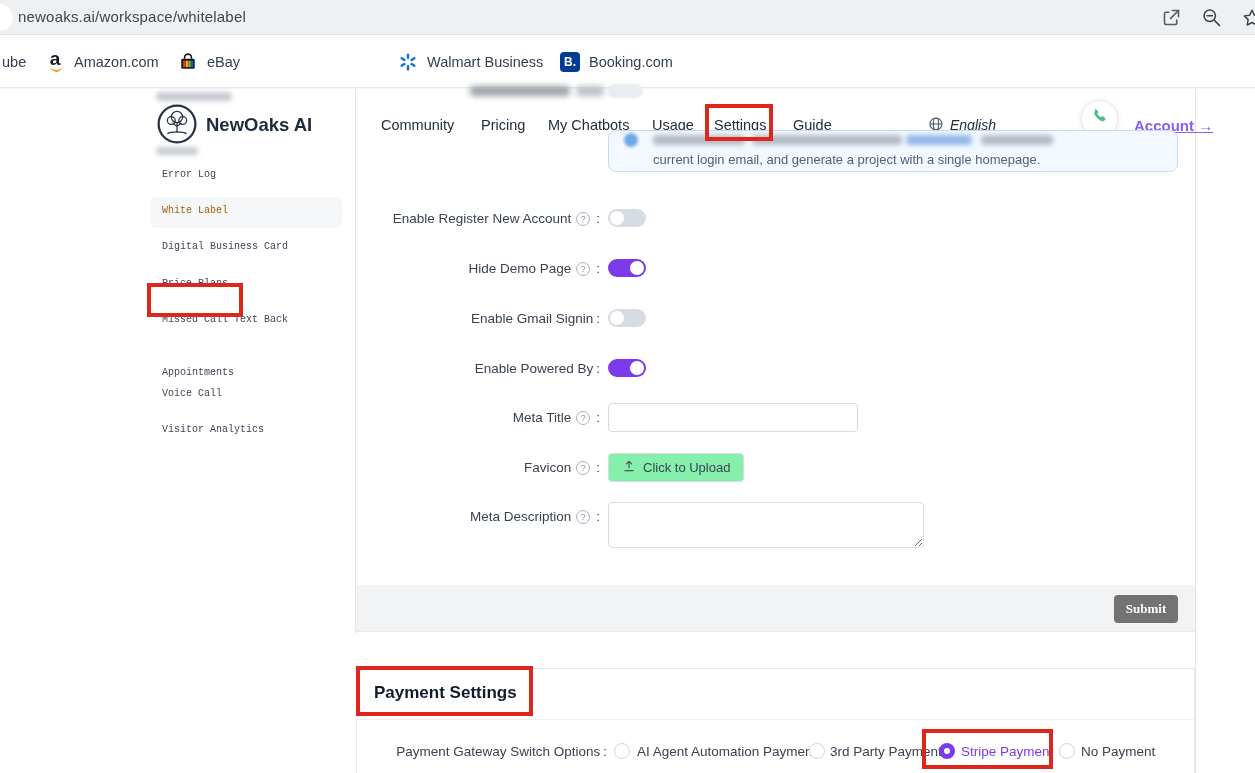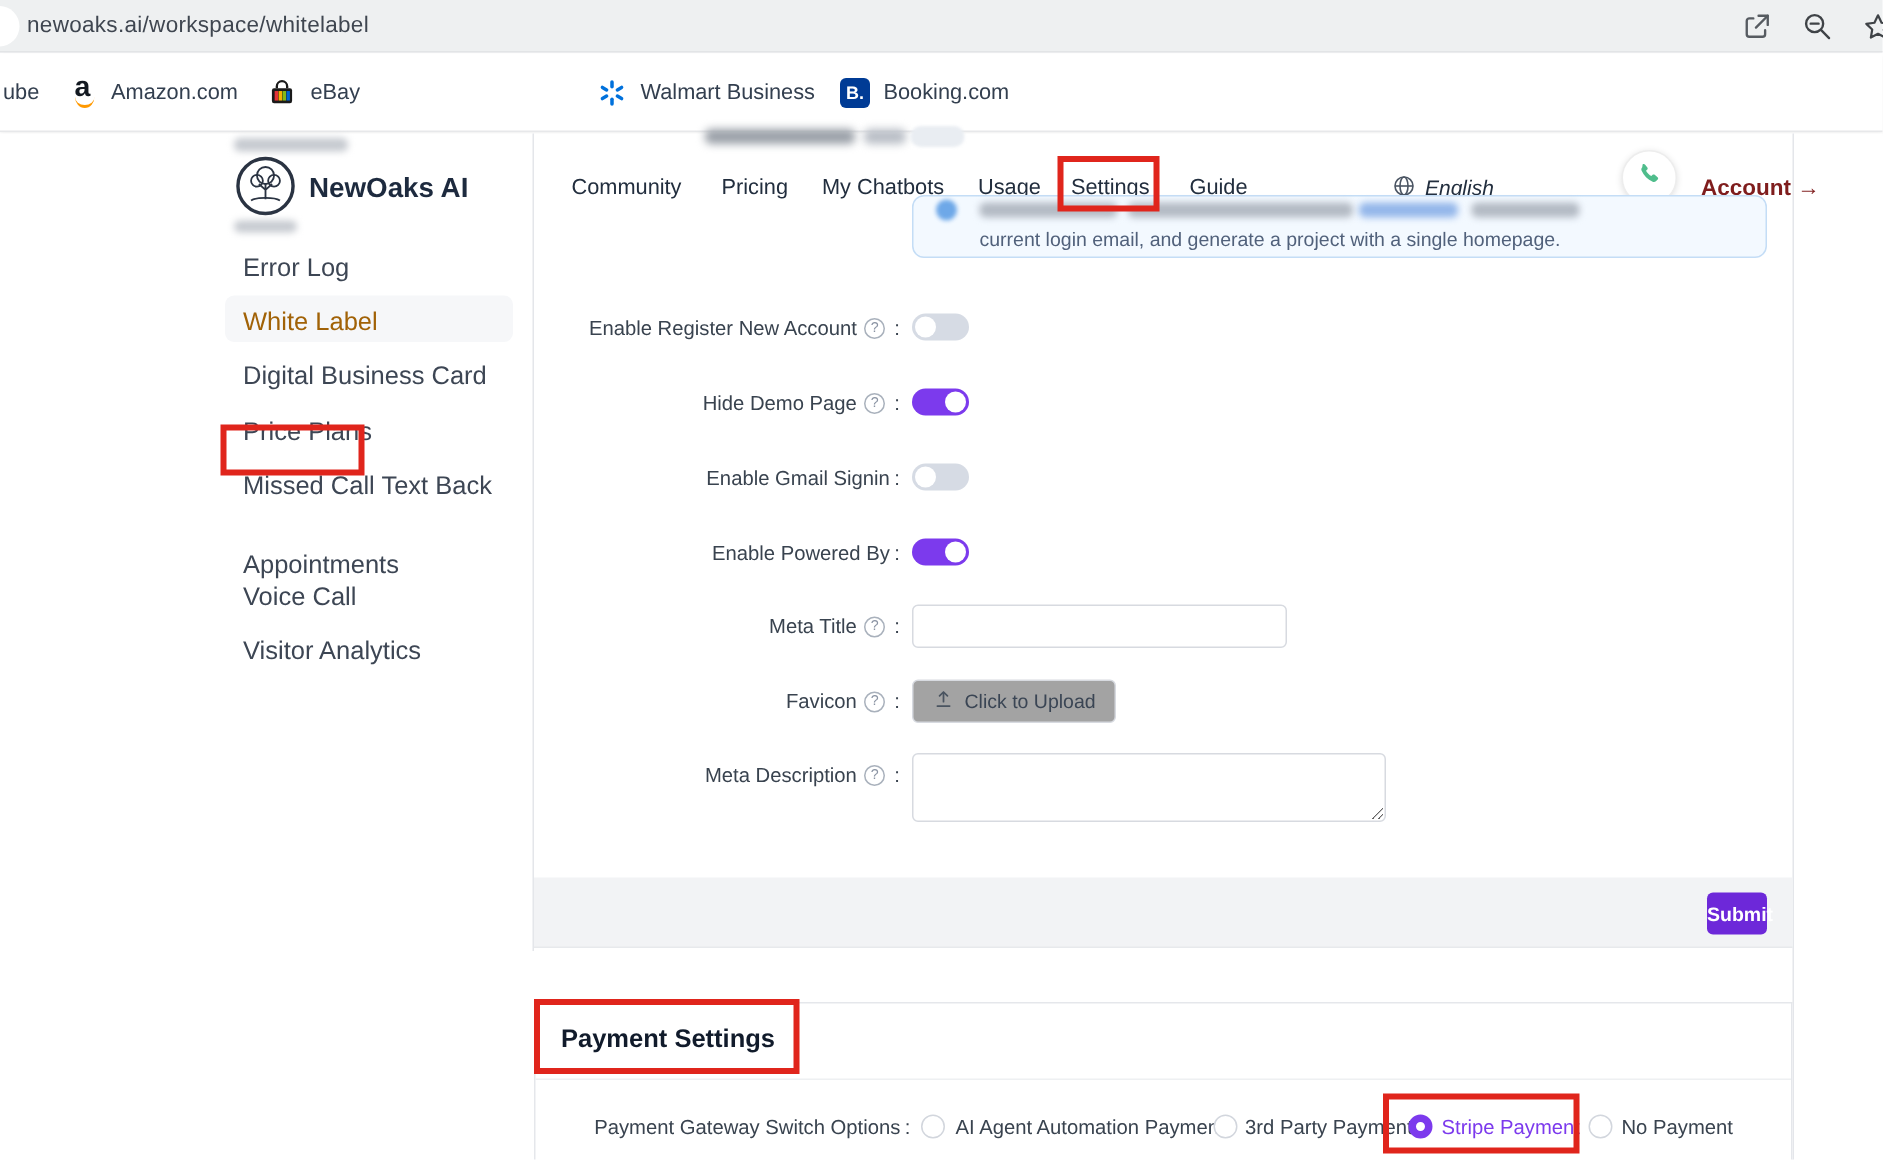--- a/index.html
+++ b/index.html
@@ -44,7 +44,7 @@
   #avatar { position:absolute; left:1081px; top:11px; width:37px; height:37px; border-radius:50%;
     background:#fff; border:1px solid #ededed; box-shadow:0 1px 5px rgba(0,0,0,.13);
     display:flex; align-items:center; justify-content:center; cursor:pointer; }
-  #account { position:absolute; left:1134px; top:28px; font-size:15px; font-weight:600; color:#7f1d1d; cursor:pointer; }
+  #account { position:absolute; left:1134px; top:28px; font-size:15px; font-weight:600; color:#8b5cf6; cursor:pointer;text-decoration:underline; }
 
   
   #infobox { position:absolute; left:608px; top:41px; width:570px; height:42px;

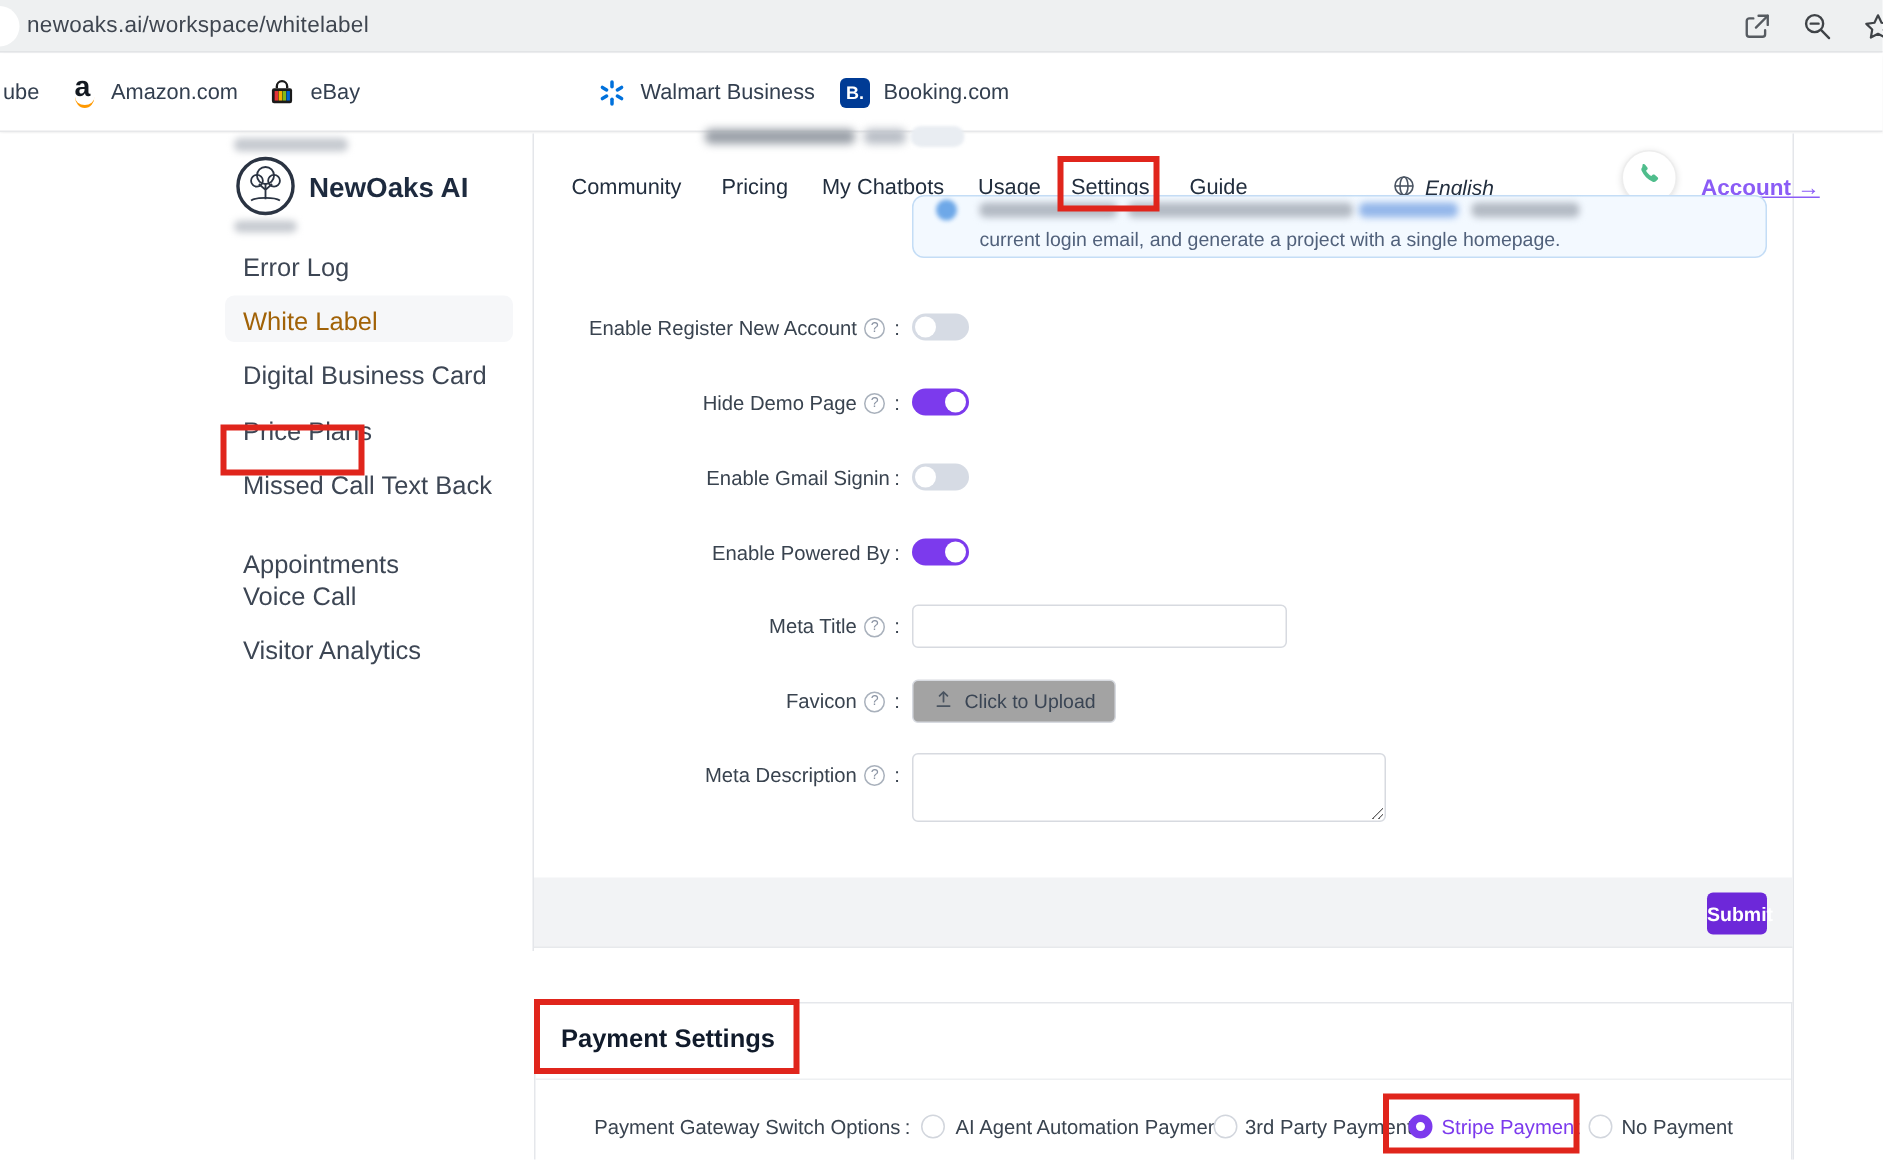--- a/index.html
+++ b/index.html
@@ -31,7 +31,7 @@
   
   #brand-logo { position:absolute; left:156px; top:14px; width:42px; height:42px; }
   #brand-name { position:absolute; left:206px; top:25px; font-size:18.5px; font-weight:700; color:#1d2a3e; }
-  .menu-item { position:absolute; left:162px; font-size:17px; color:#3d4654; cursor:pointer; white-space:nowrap; }
+  .menu-item { position:absolute; left:162px; font-size:10px; color:#3d4654; cursor:pointer; white-space:nowrap;font-family:Liberation Mono, monospace; }
   #active-bg { position:absolute; left:150px; top:108px; width:192px; height:31px;
     background:#f6f7f9; border-radius:6px; }
   .menu-item.active { color:#a16207; }

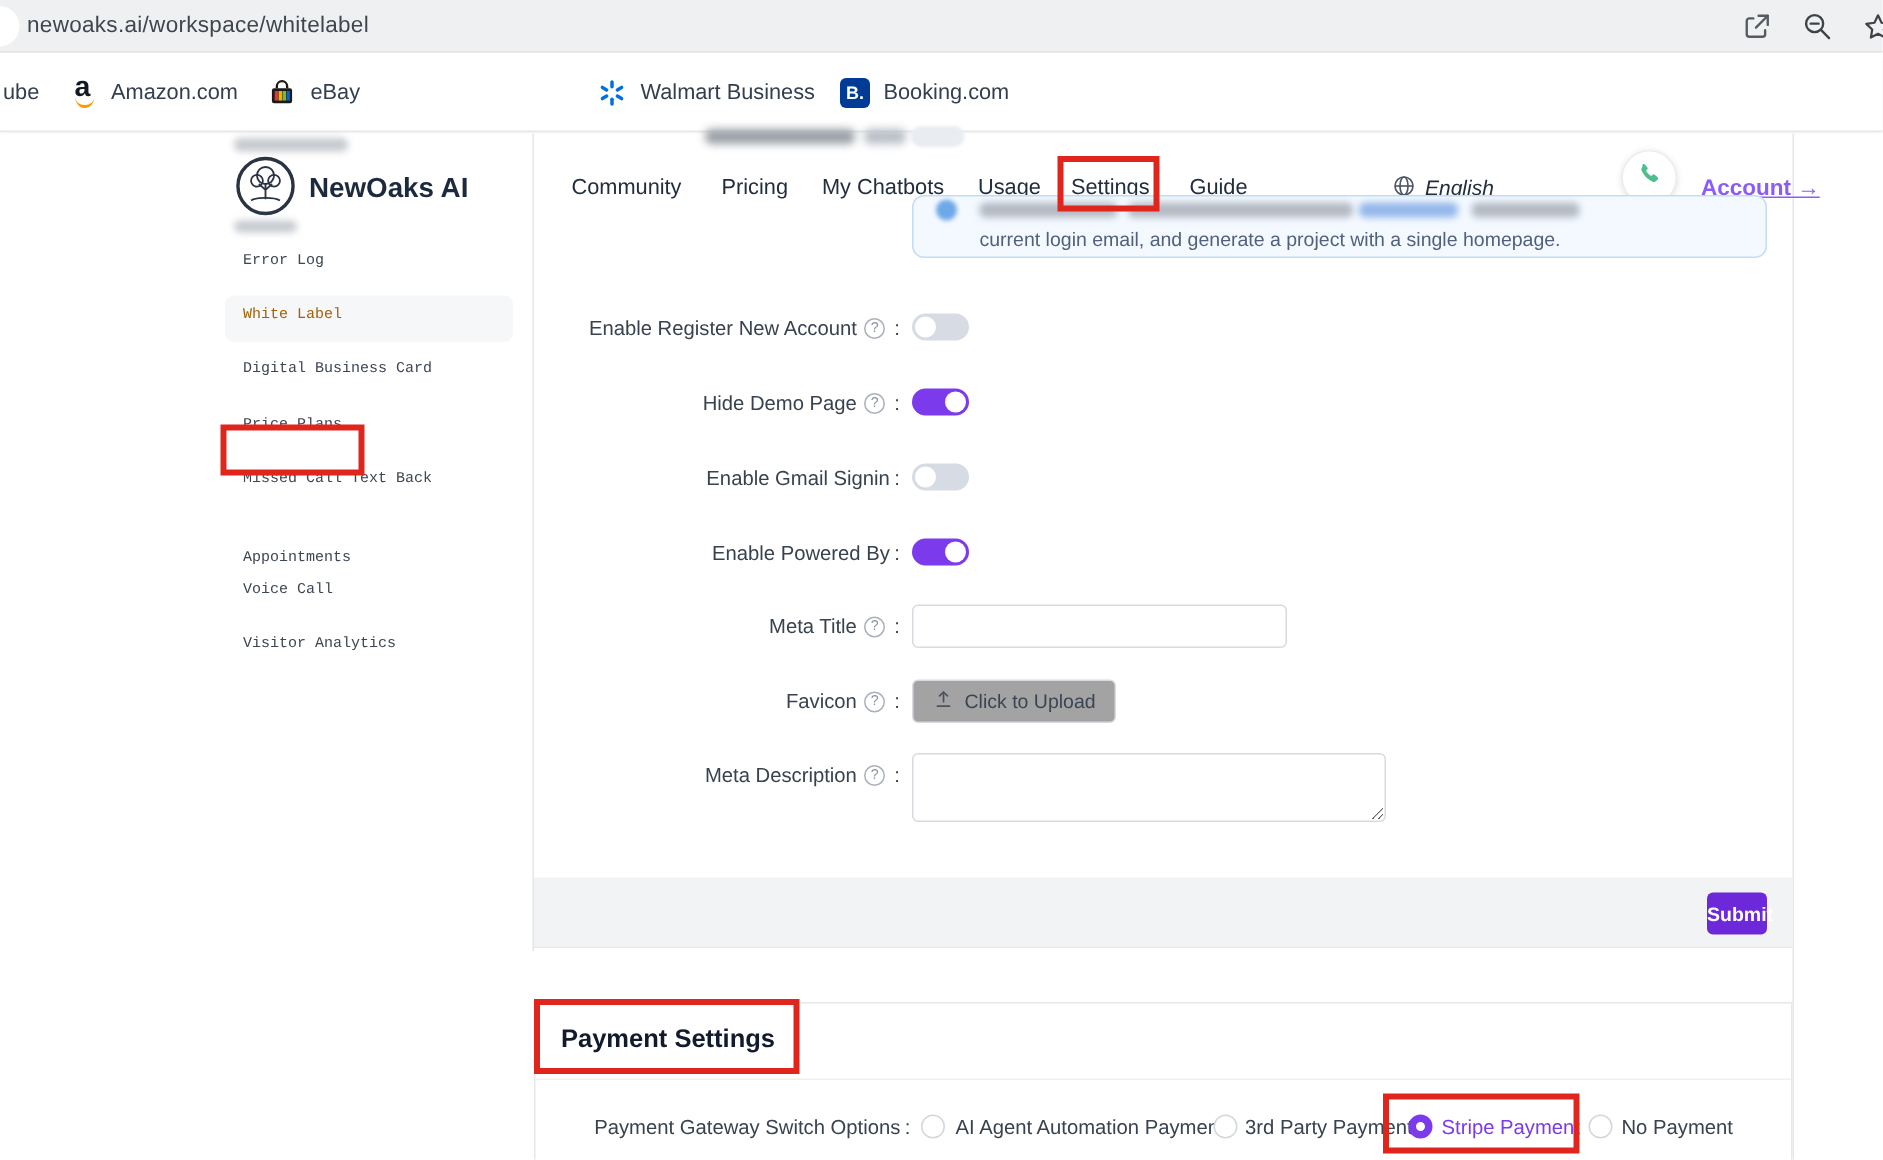--- a/index.html
+++ b/index.html
@@ -65,7 +65,7 @@
   .tinput { position:absolute; left:608px; background:#fff; border:1px solid #d7dae0; border-radius:4px;
     font-family:"Liberation Sans",sans-serif; font-size:13px; color:#333; padding:4px 8px; }
   #upload-btn { position:absolute; left:608px; top:364px; height:29px; padding:0 13px;
-    background:#a3a3a3; border:1px solid #d7dae0; border-radius:4px; display:flex; align-items:center;
+    background:#86efac; border:1px solid #d7dae0; border-radius:4px; display:flex; align-items:center;
     gap:7px; font-size:13px; color:#3a4554; cursor:pointer; }
   #submit-strip { position:absolute; left:356px; top:496px; width:839px; height:47px;
     background:#f2f3f5; border-bottom:1px solid #e7e9ec; }

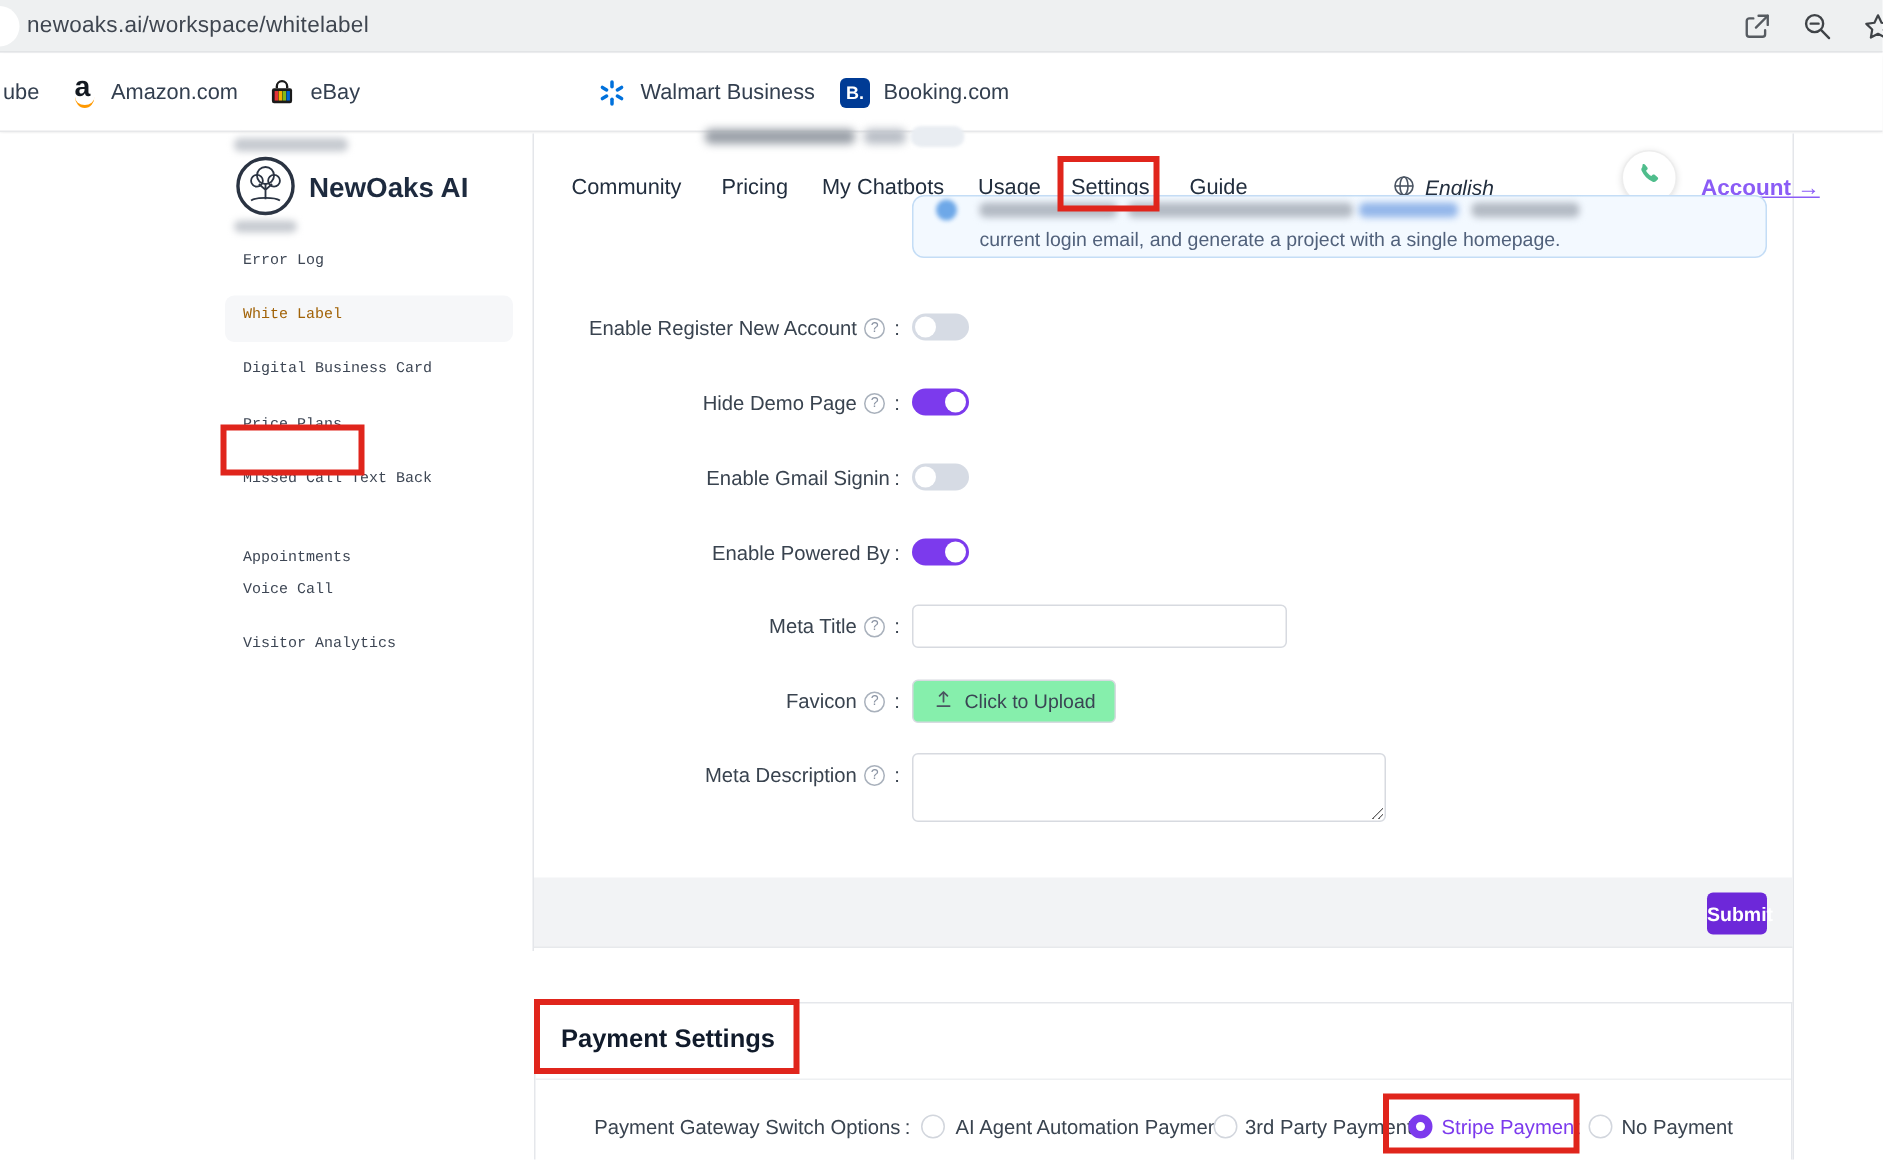--- a/index.html
+++ b/index.html
@@ -69,9 +69,9 @@
     gap:7px; font-size:13px; color:#3a4554; cursor:pointer; }
   #submit-strip { position:absolute; left:356px; top:496px; width:839px; height:47px;
     background:#f2f3f5; border-bottom:1px solid #e7e9ec; }
-  #submit-btn { position:absolute; right:17px; top:10px; width:40px; height:28px; background:#6d28d9;
+  #submit-btn { position:absolute; right:17px; top:10px; width:64px; height:28px; background:#737373;
     color:#fff; font-size:13px; font-weight:600; border:none; border-radius:4px; cursor:pointer;
-    font-family:Liberation Sans, sans-serif; }
+    font-family:Liberation Serif, serif; }
 
   
   #payment-card { position:absolute; left:356px; top:579px; width:839px; height:105px;

